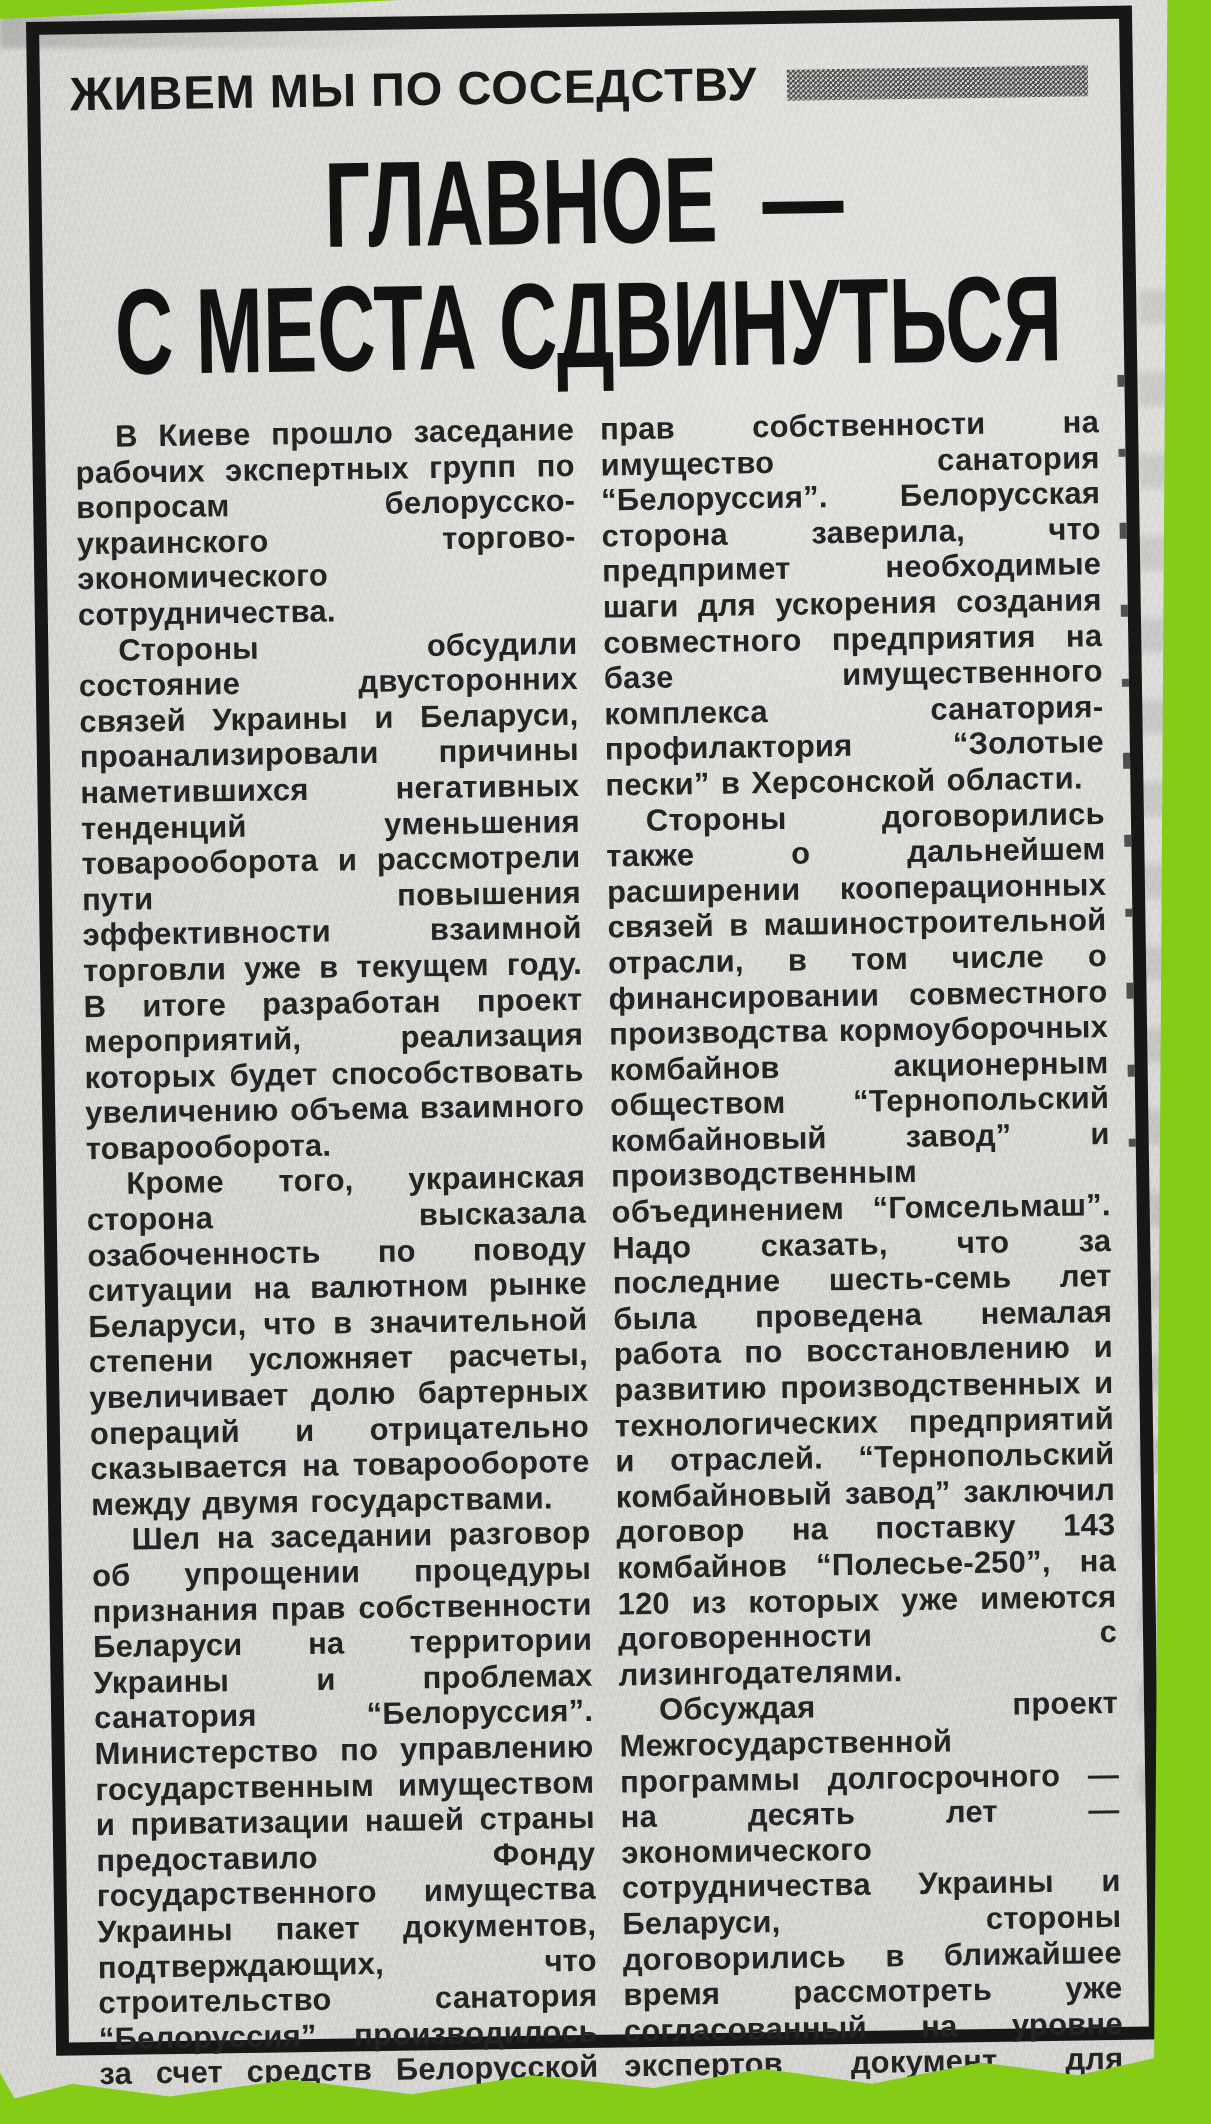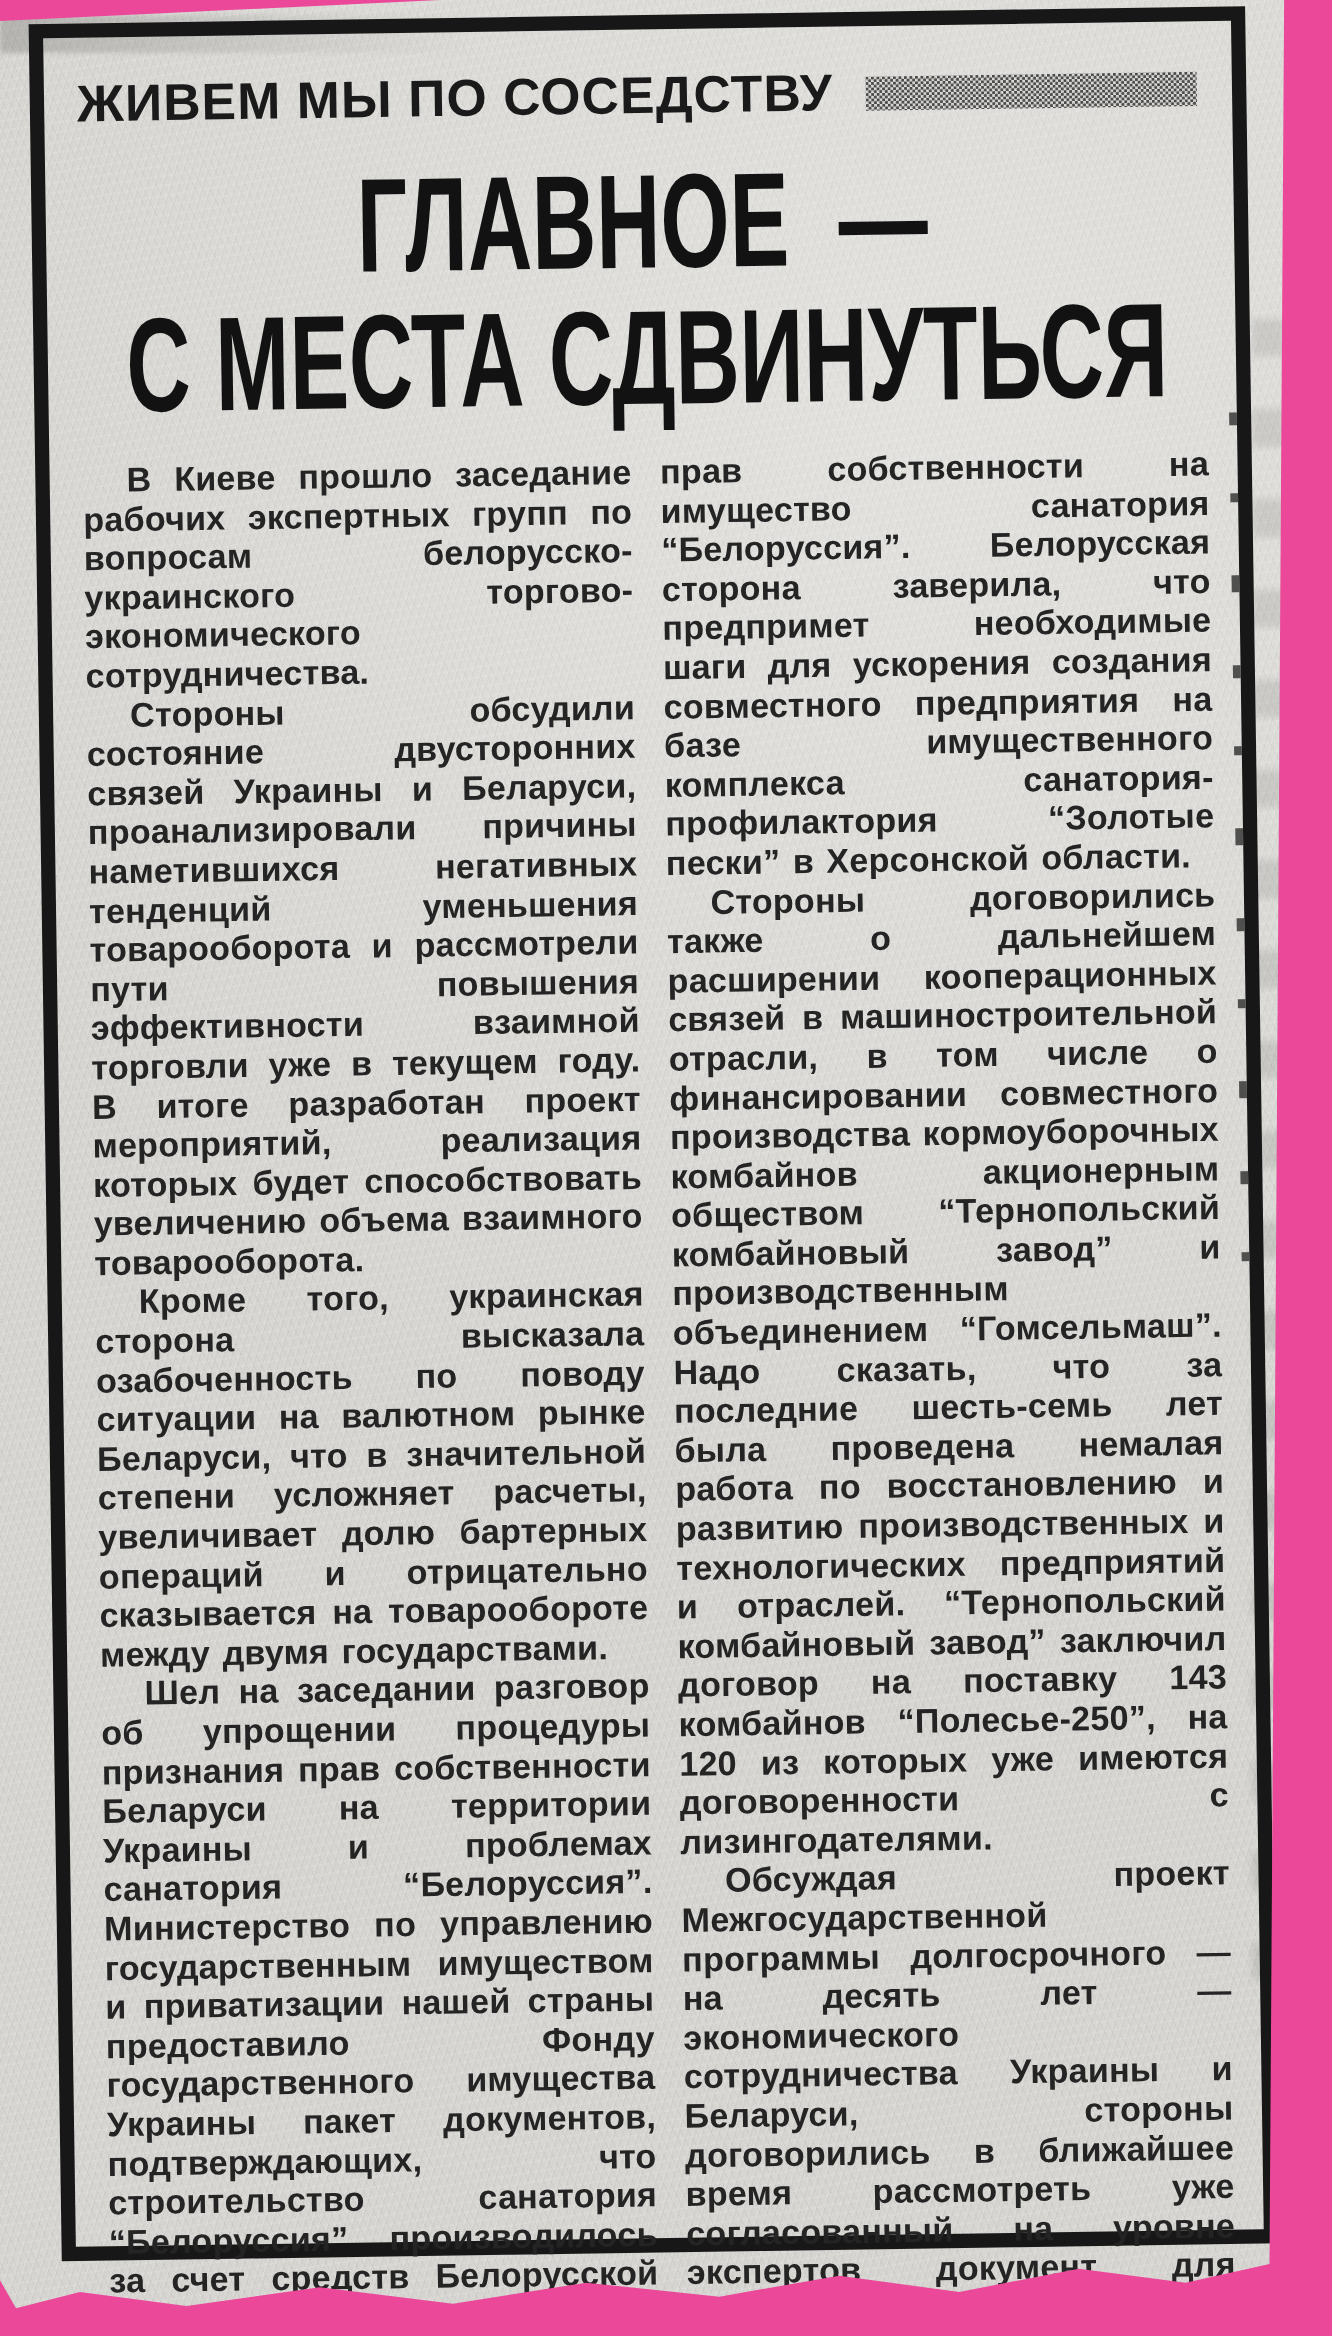--- a/index.html
+++ b/index.html
@@ -9,7 +9,7 @@
     font-family: "Liberation Sans", "DejaVu Sans", sans-serif;
     overflow: hidden;
   }
-  .scene { position: relative; width: 1211px; height: 2124px; background: #ec4899; }
+  .scene { position: relative; width: 1211px; height: 2124px; background: #84cc16; }
 
   
   .paper {

